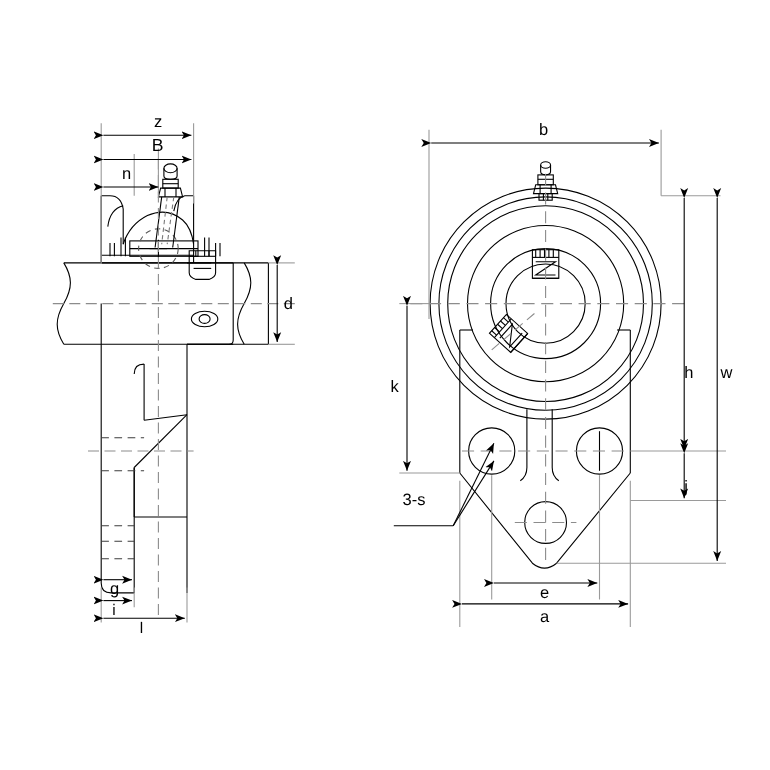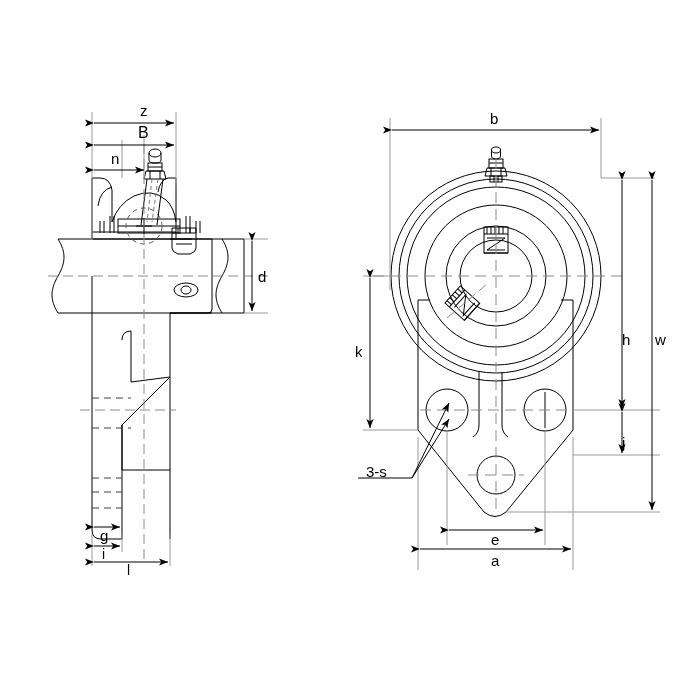--- a/index.html
+++ b/index.html
@@ -362,7 +362,7 @@
 
 <div class="dimlabel" style="left:491px;top:552px;">a</div>
 
-<div class="dimlabel" style="left:366px;top:463px;">3-s</div>
+<div class="dimlabel" style="left:366px;top:446px;">3-s</div>
 
 </div>
 

